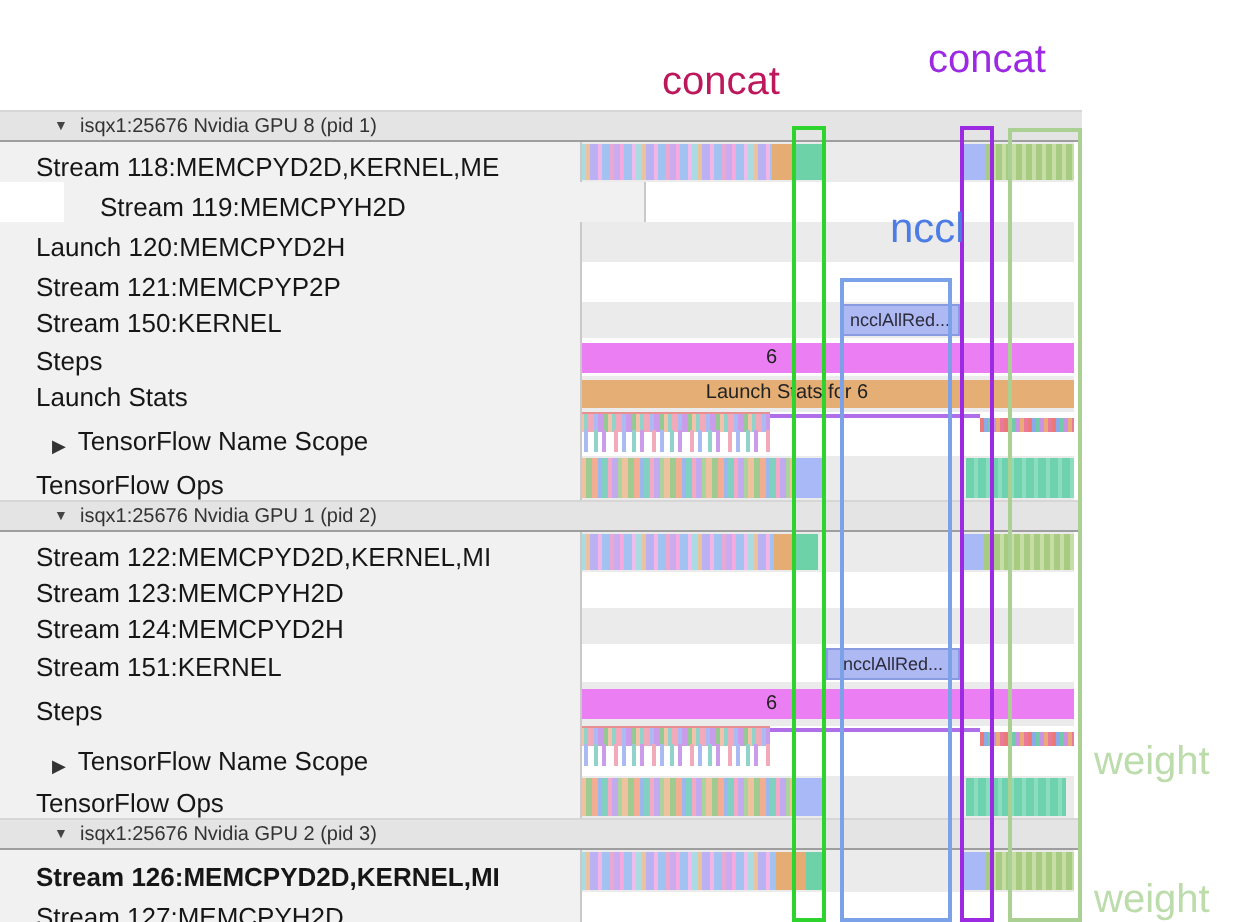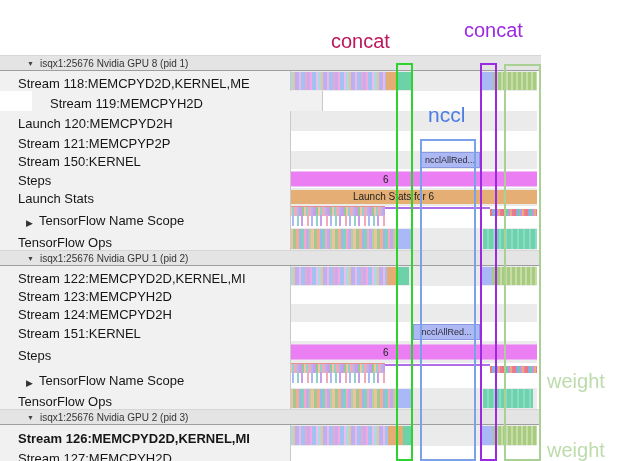--- a/index.html
+++ b/index.html
@@ -61,7 +61,7 @@
   .anno{position:absolute;z-index:6;font-size:20px;white-space:pre;}
   #anno-concat{left:331px;top:30px;color:#be185d;}
   #anno-split{left:464px;top:19px;color:#9c2ae2;}
-  #anno-nccl{left:428px;top:103px;color:#4d7de4;font-size:21px;}
+  #anno-nccl{left:445px;top:103px;color:#4d7de4;font-size:21px;}
   #anno-weight{left:547px;top:324px;color:#bcdcab;font-size:20px;line-height:23px;}
 </style>
 </head>

